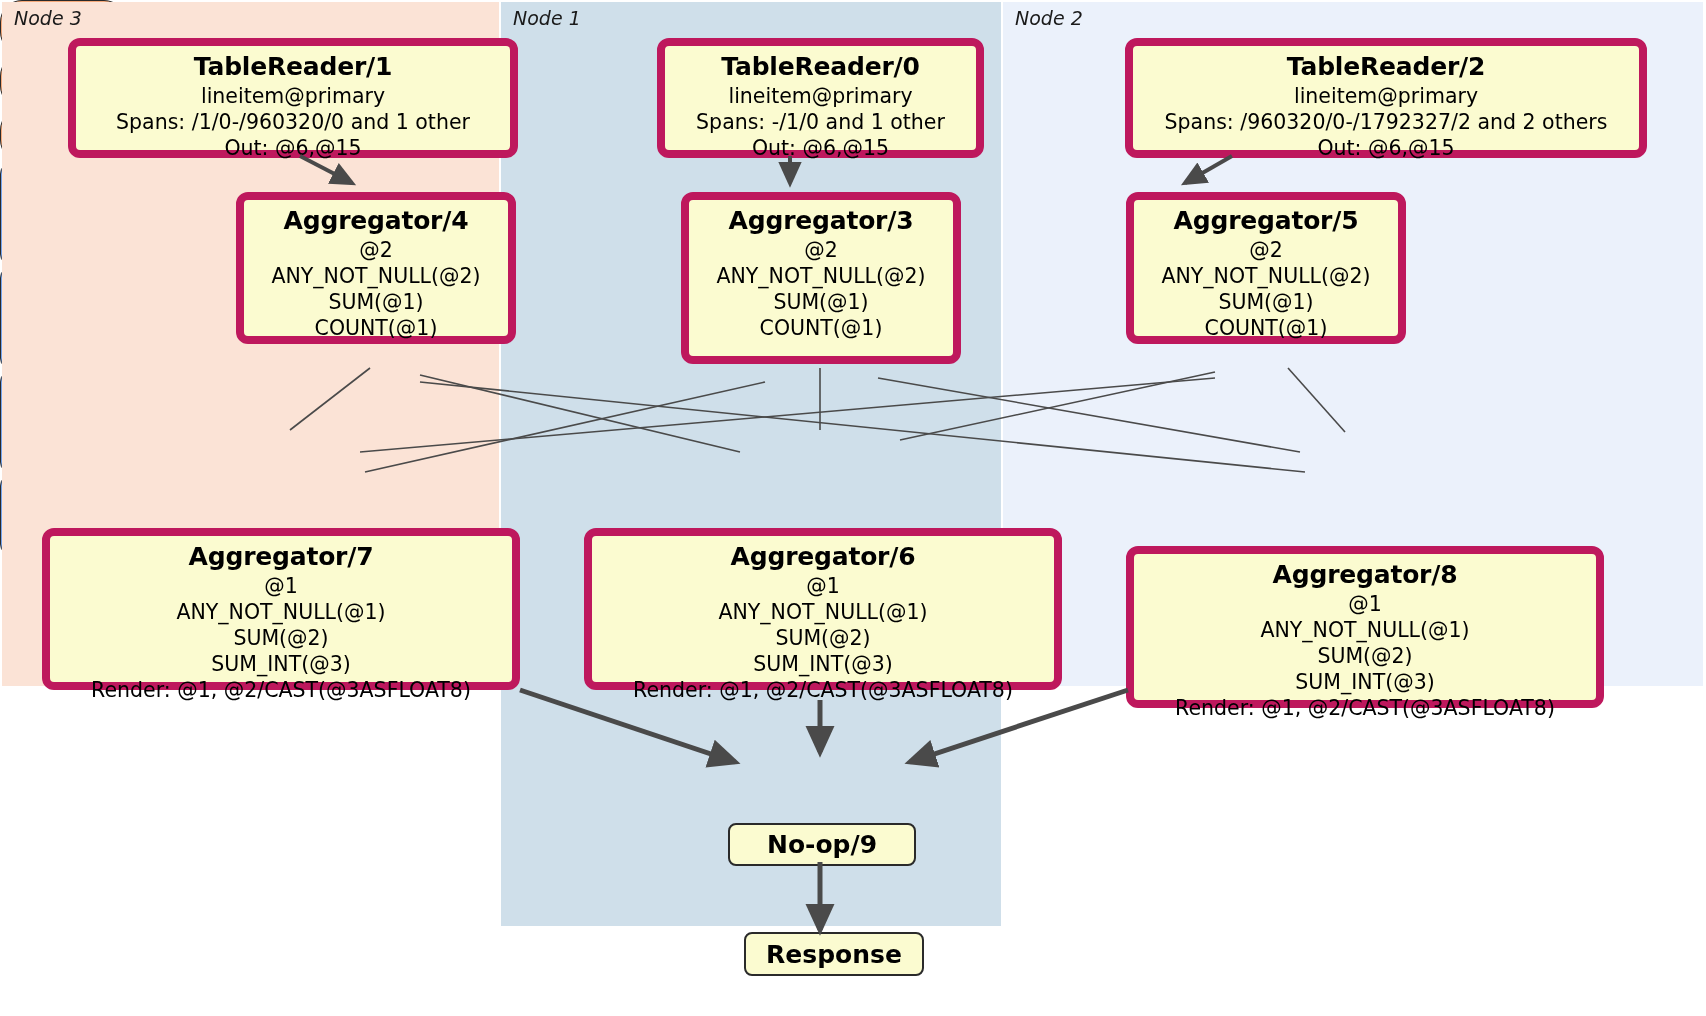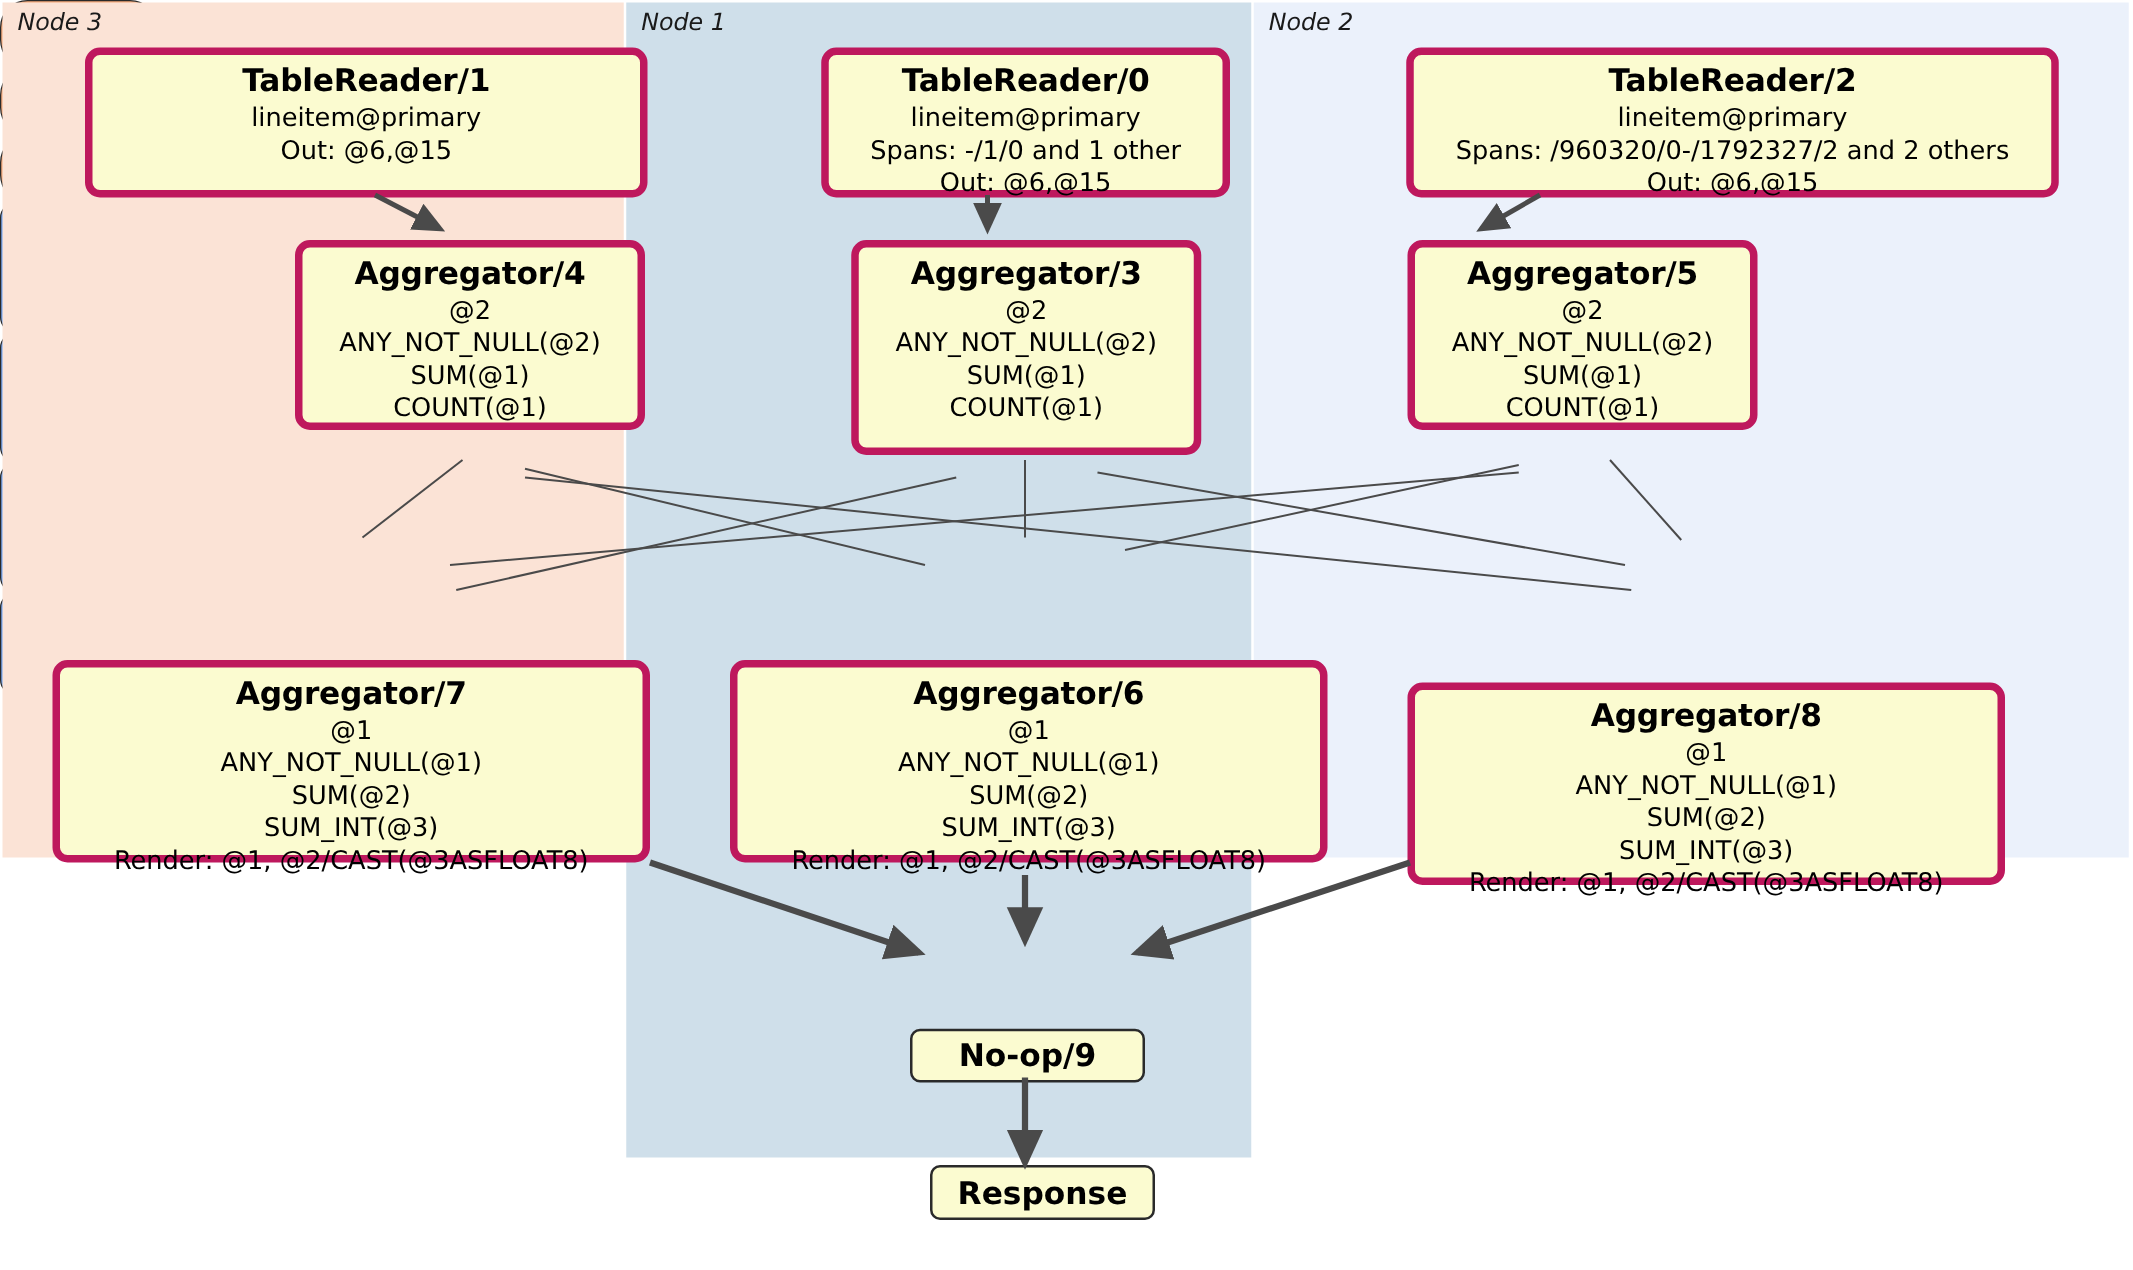--- a/index.html
+++ b/index.html
@@ -46,7 +46,7 @@
 
   .proc-box {
     background: #fbfbd0;
-    border: 6px solid #be185d;
+    border: 8px solid #be185d;
     border-radius: 12px;
     padding-top: 6px;
     padding-bottom: 6px;

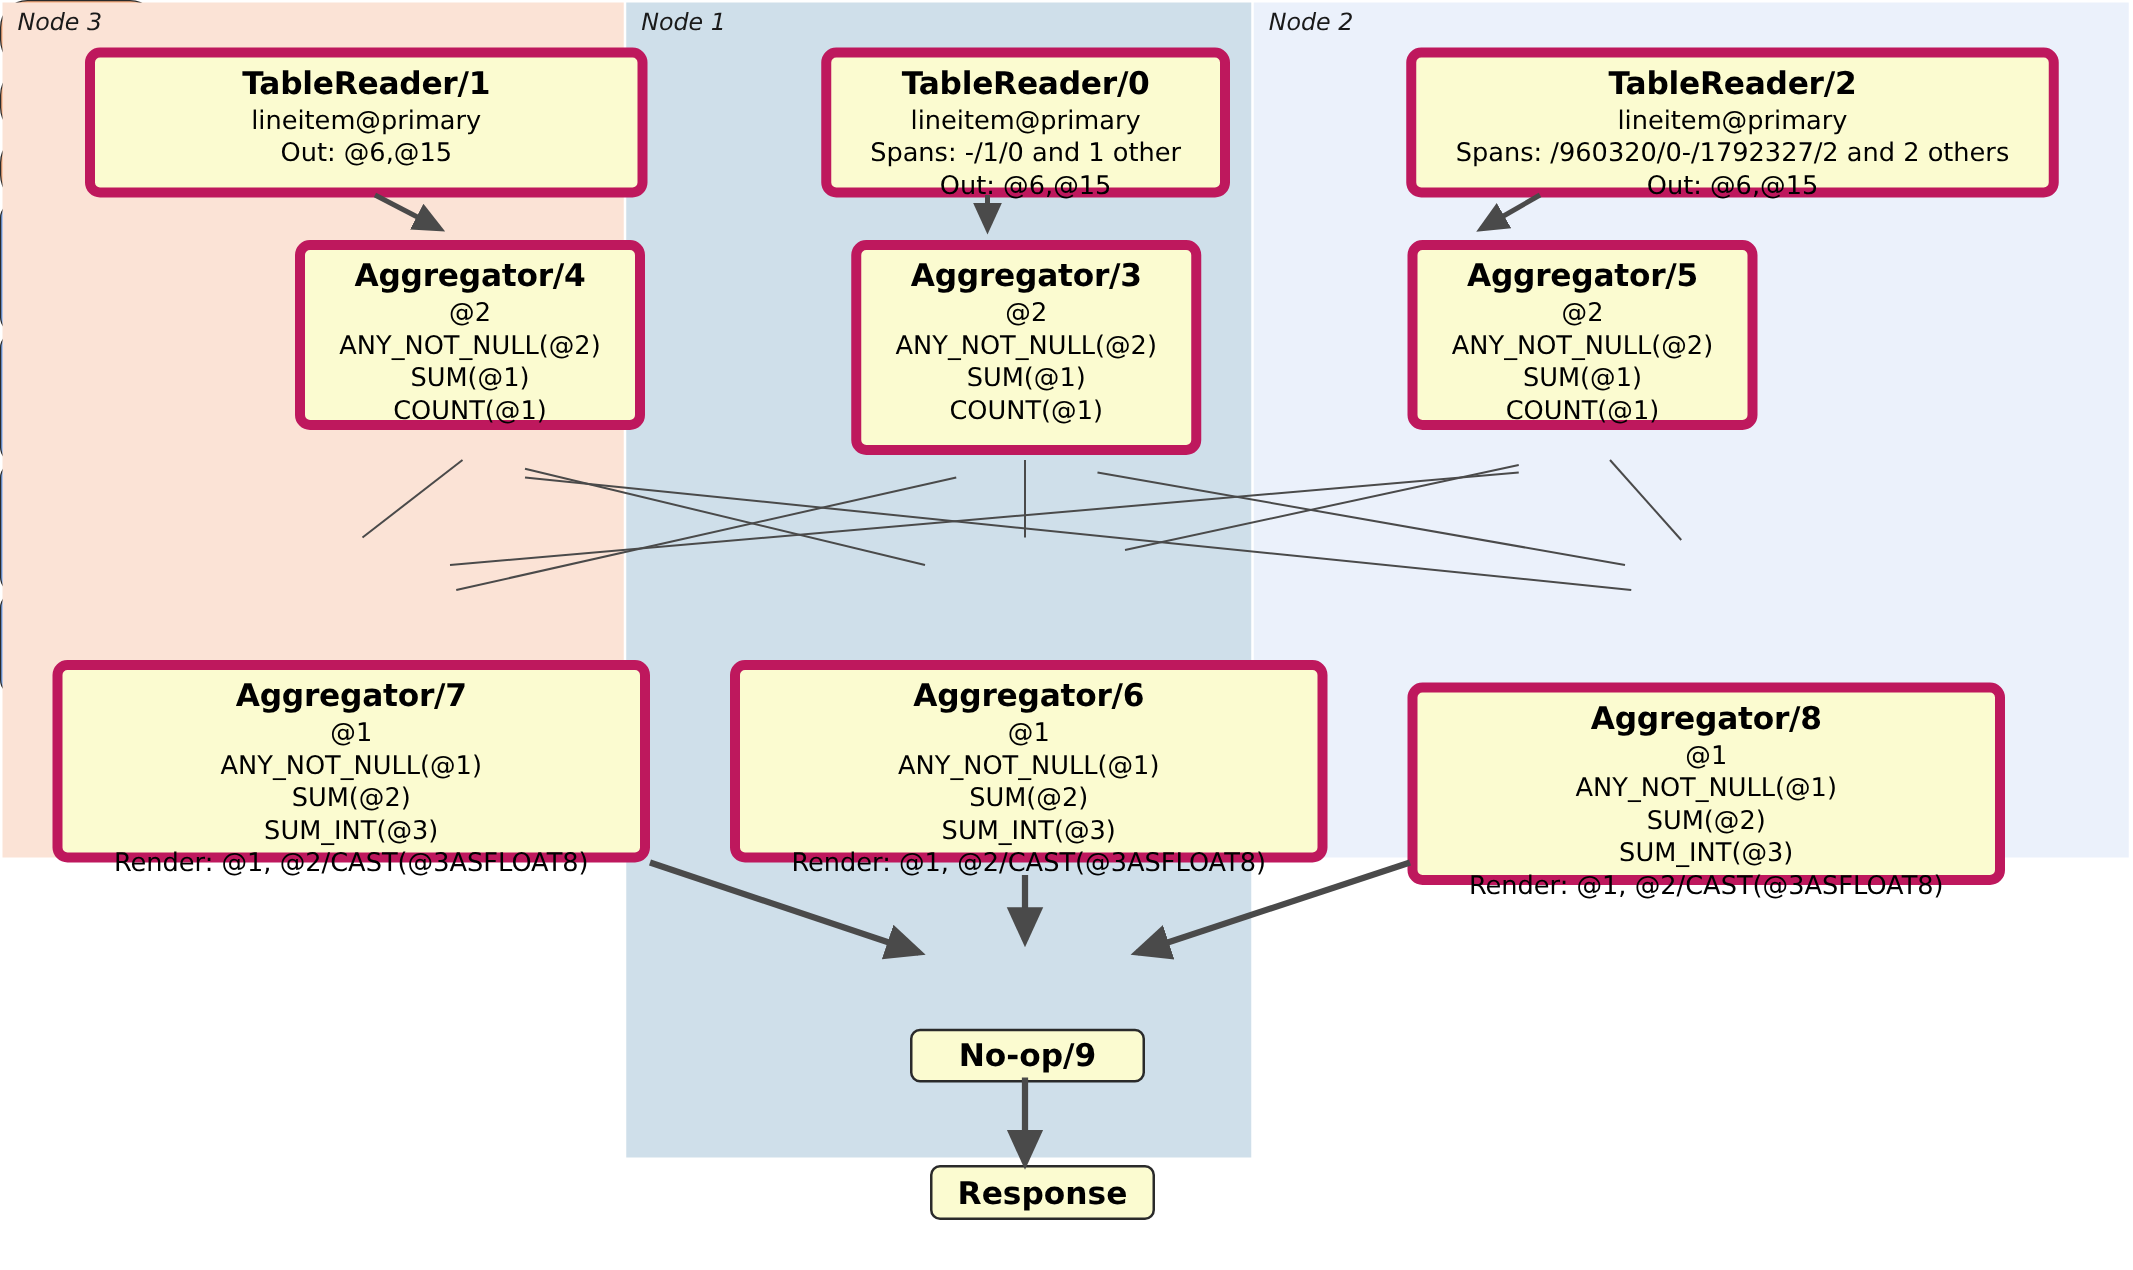--- a/index.html
+++ b/index.html
@@ -191,6 +191,7 @@
   <div class="box proc-box" style="left:68px; top:38px; width:450px; height:120px;">
     <div class="title">TableReader/1</div>
     <div class="detail">lineitem@primary</div>
+    <div class="detail">Spans: /1/0-/960320/0 and 1 other</div>
     <div class="detail">Out: @6,@15</div>
   </div>
 

